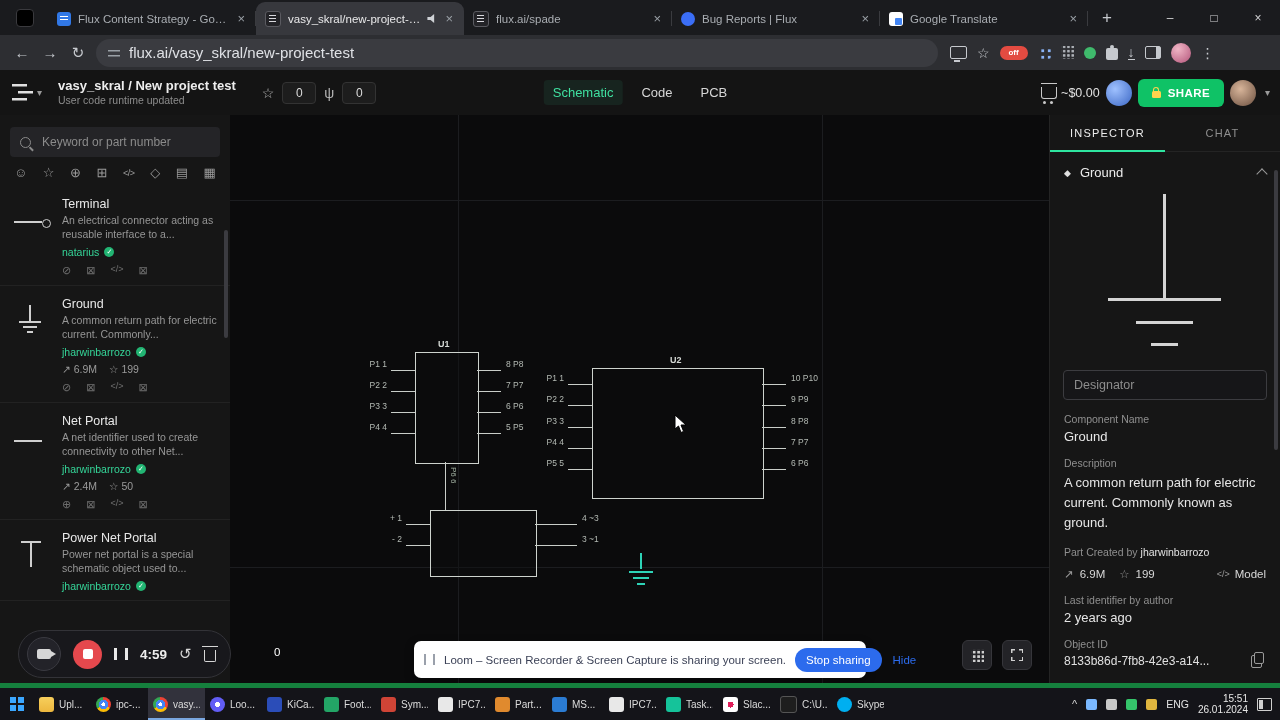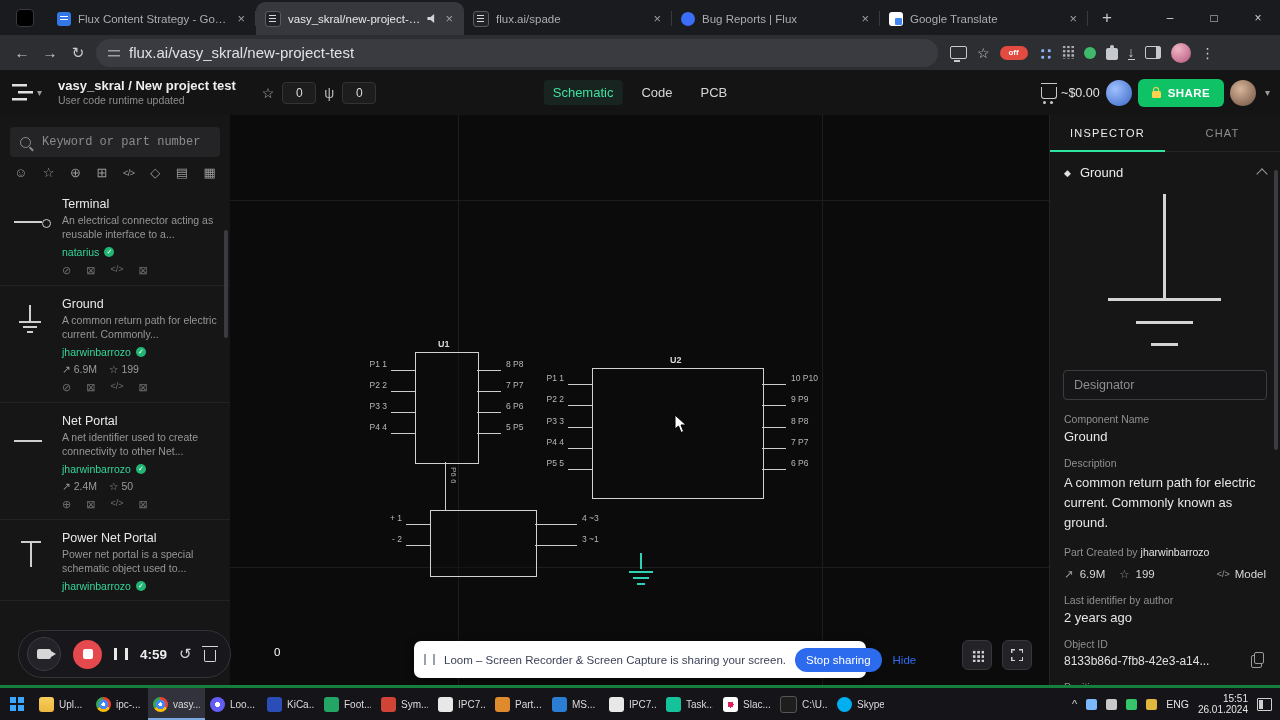--- a/index.html
+++ b/index.html
@@ -104,7 +104,7 @@
   .search-box{margin:12px 10px 8px;height:30px;background:#242427;border-radius:4px;display:flex;align-items:center;gap:9px;padding:0 10px}
   .i-search{width:9px;height:9px;border:1.5px solid #8b8b8b;border-radius:50%;position:relative;flex:none}
   .i-search::after{content:"";position:absolute;right:-4px;bottom:-3px;width:5px;height:1.5px;background:#8b8b8b;transform:rotate(45deg)}
-  .search-box input{background:transparent;border:none;outline:none;color:#86efac;font-size:12px;width:100%;font-family:Liberation Mono, monospace}
+  .search-box input{background:transparent;border:none;outline:none;color:#86efac;font-size:12px;width:100%;font-family:Liberation Sans, sans-serif}
   .search-box input::placeholder{color:#8b8b8b}
   .sb-iconrow{display:flex;justify-content:space-between;align-items:center;margin:4px 14px 6px;color:#9a9a9a;font-size:13px}
   .sb-iconrow .code-txt{font-size:9px;letter-spacing:-.5px}

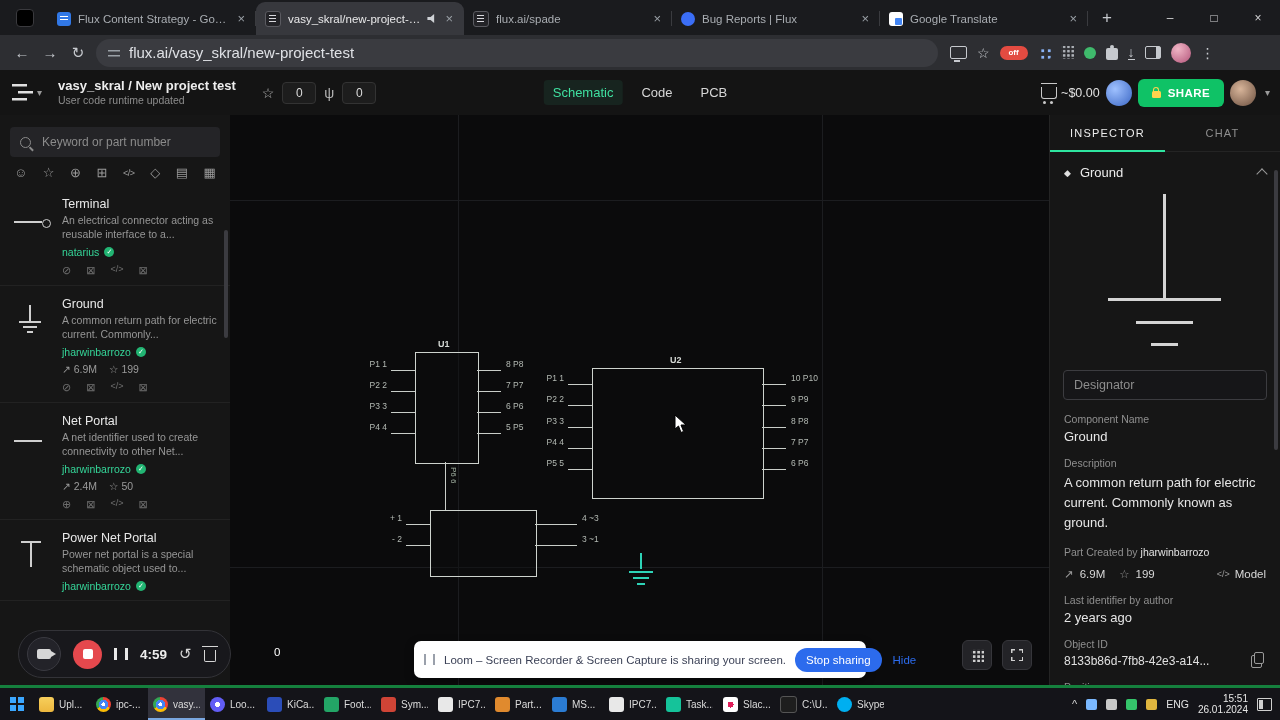--- a/index.html
+++ b/index.html
@@ -194,7 +194,7 @@
   .loom-hide{color:#2c6bed;font-size:11.5px;margin-left:2px}
 
   
-  .taskbar{position:absolute;bottom:0;left:0;right:0;height:32px;background:#141419;border-top:3px solid #15803d;
+  .taskbar{position:absolute;bottom:0;left:0;right:0;height:32px;background:#141419;border-top:5px solid #15803d;
     display:flex;align-items:center;z-index:60}
   .tk-start{width:34px;height:100%;display:flex;align-items:center;justify-content:center}
   .i-win{width:14px;height:14px;background-repeat:no-repeat;background-image:

